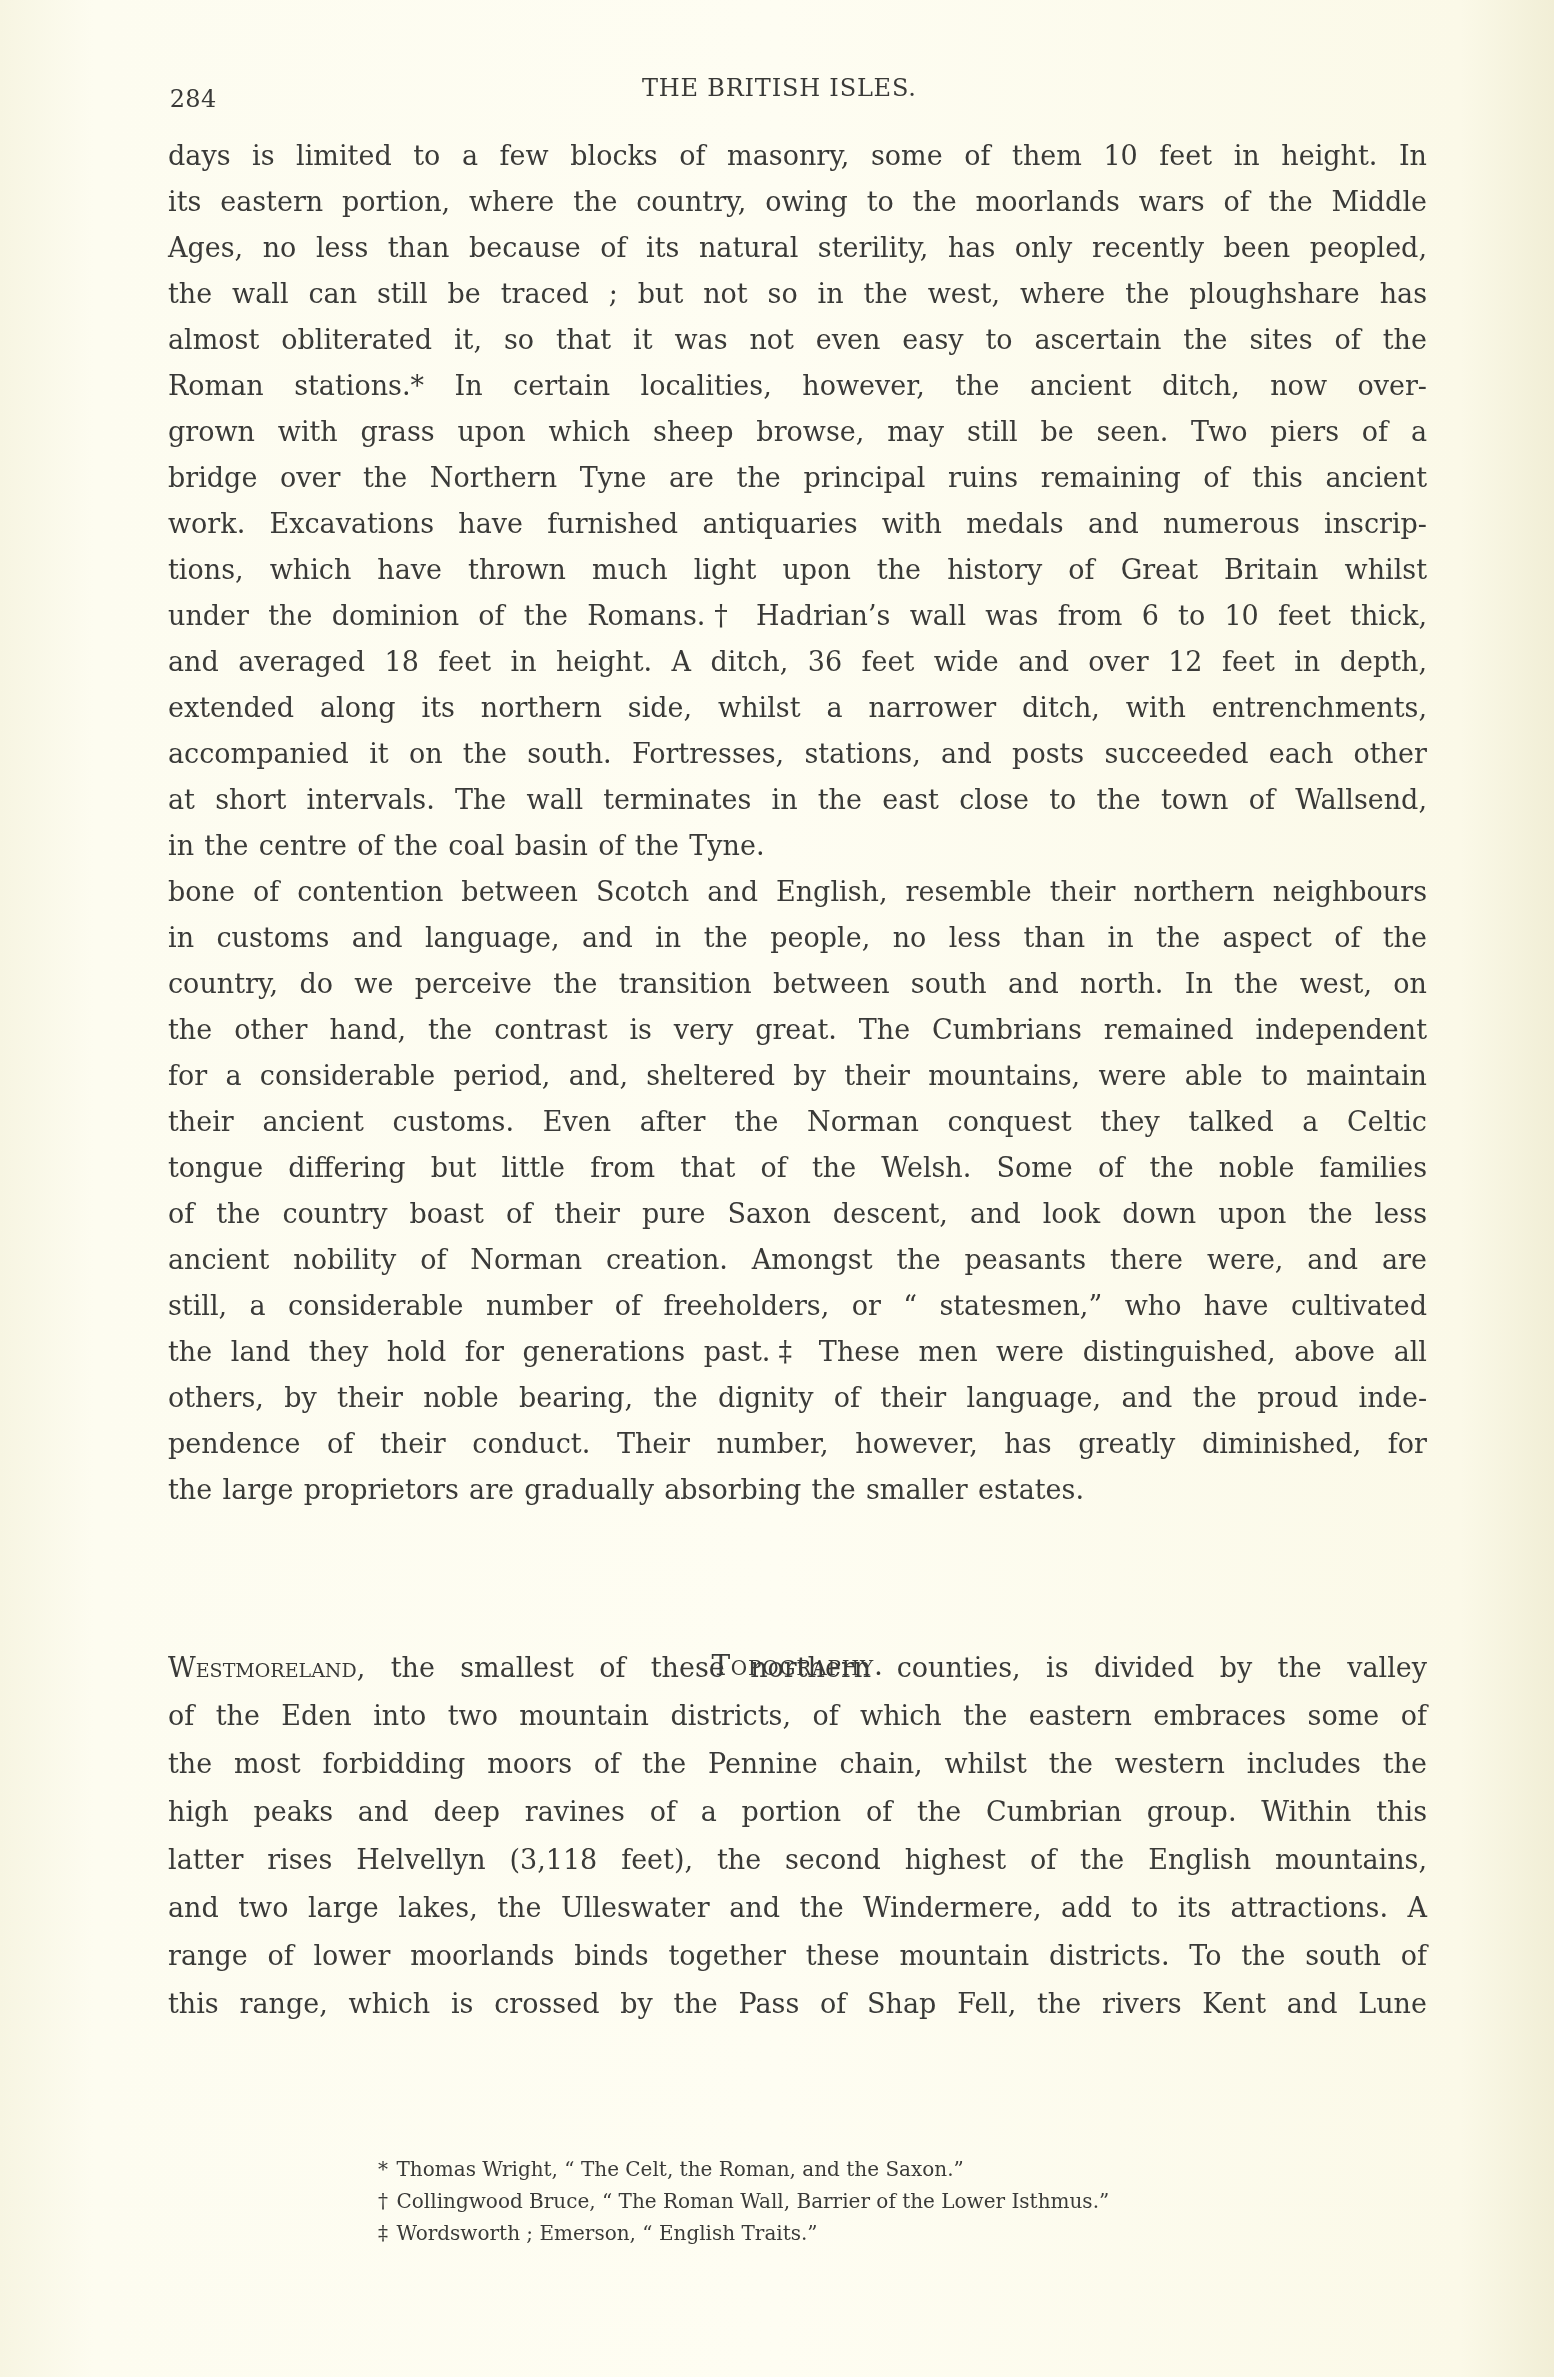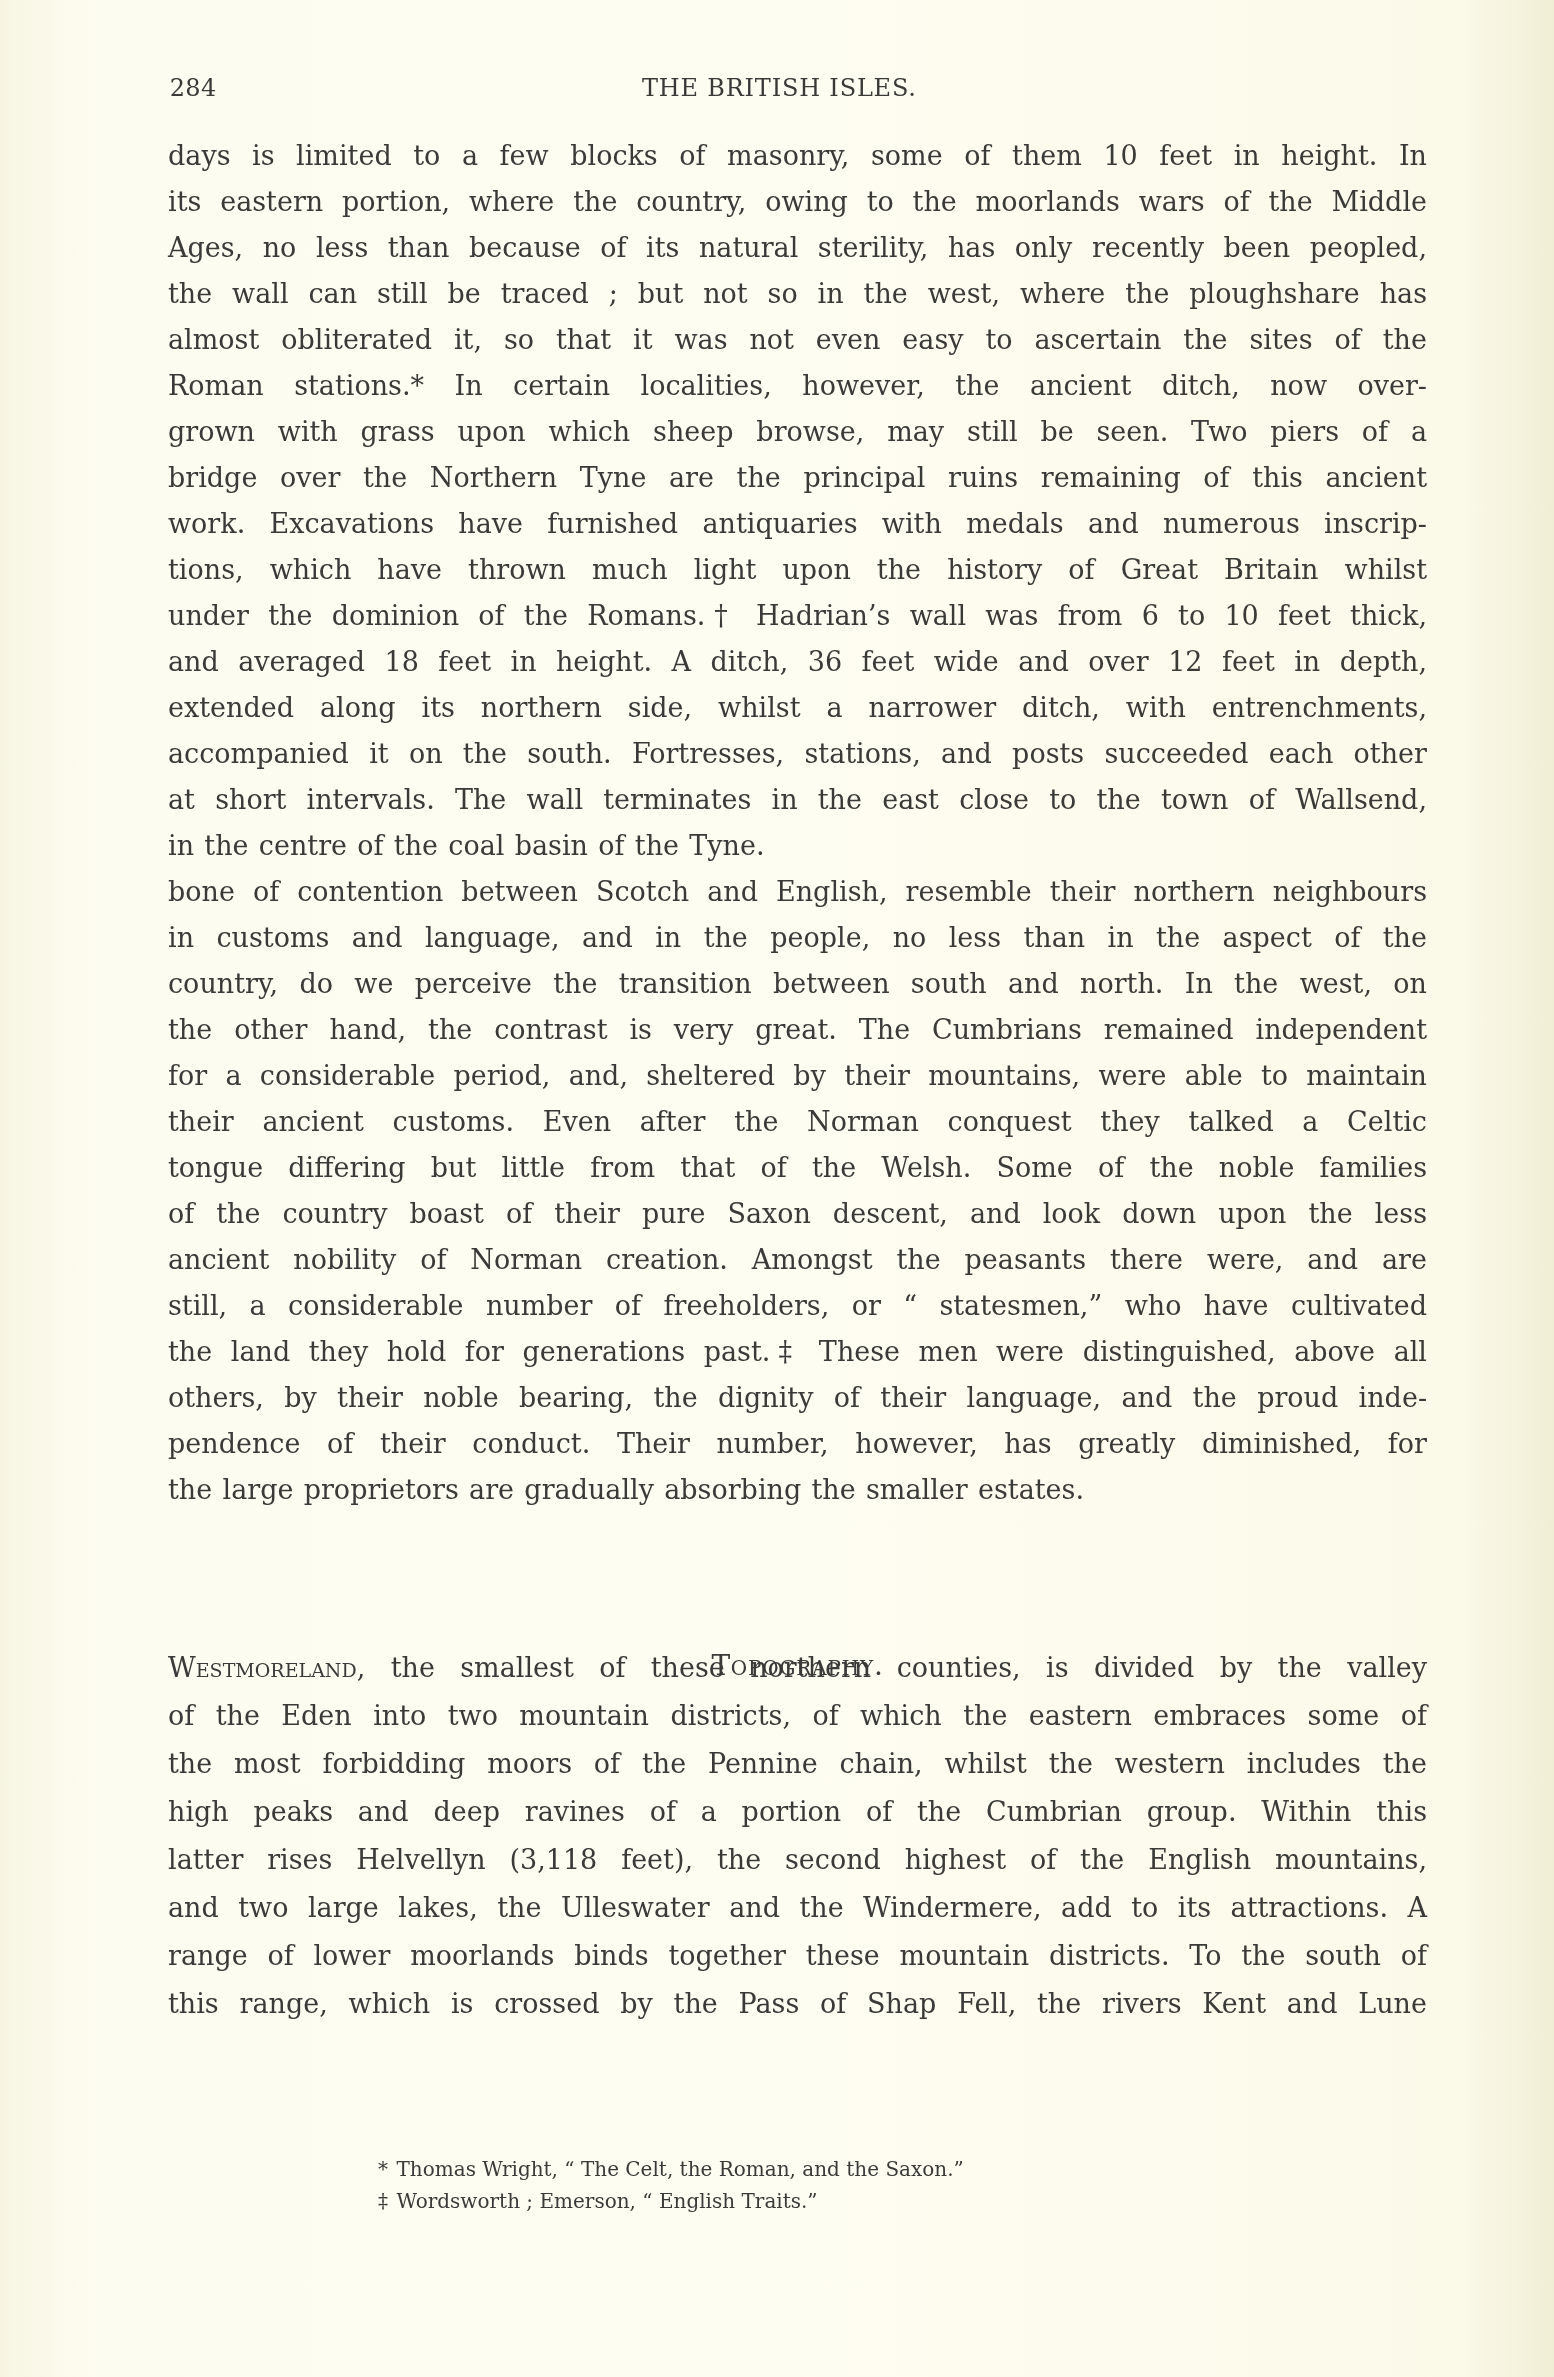--- a/index.html
+++ b/index.html
@@ -34,7 +34,7 @@
     .page-number {
       position: absolute;
       left: 1.7px;
-      top: 0;
+      top: 11px;
       text-align: center;
     }
     .running-title {

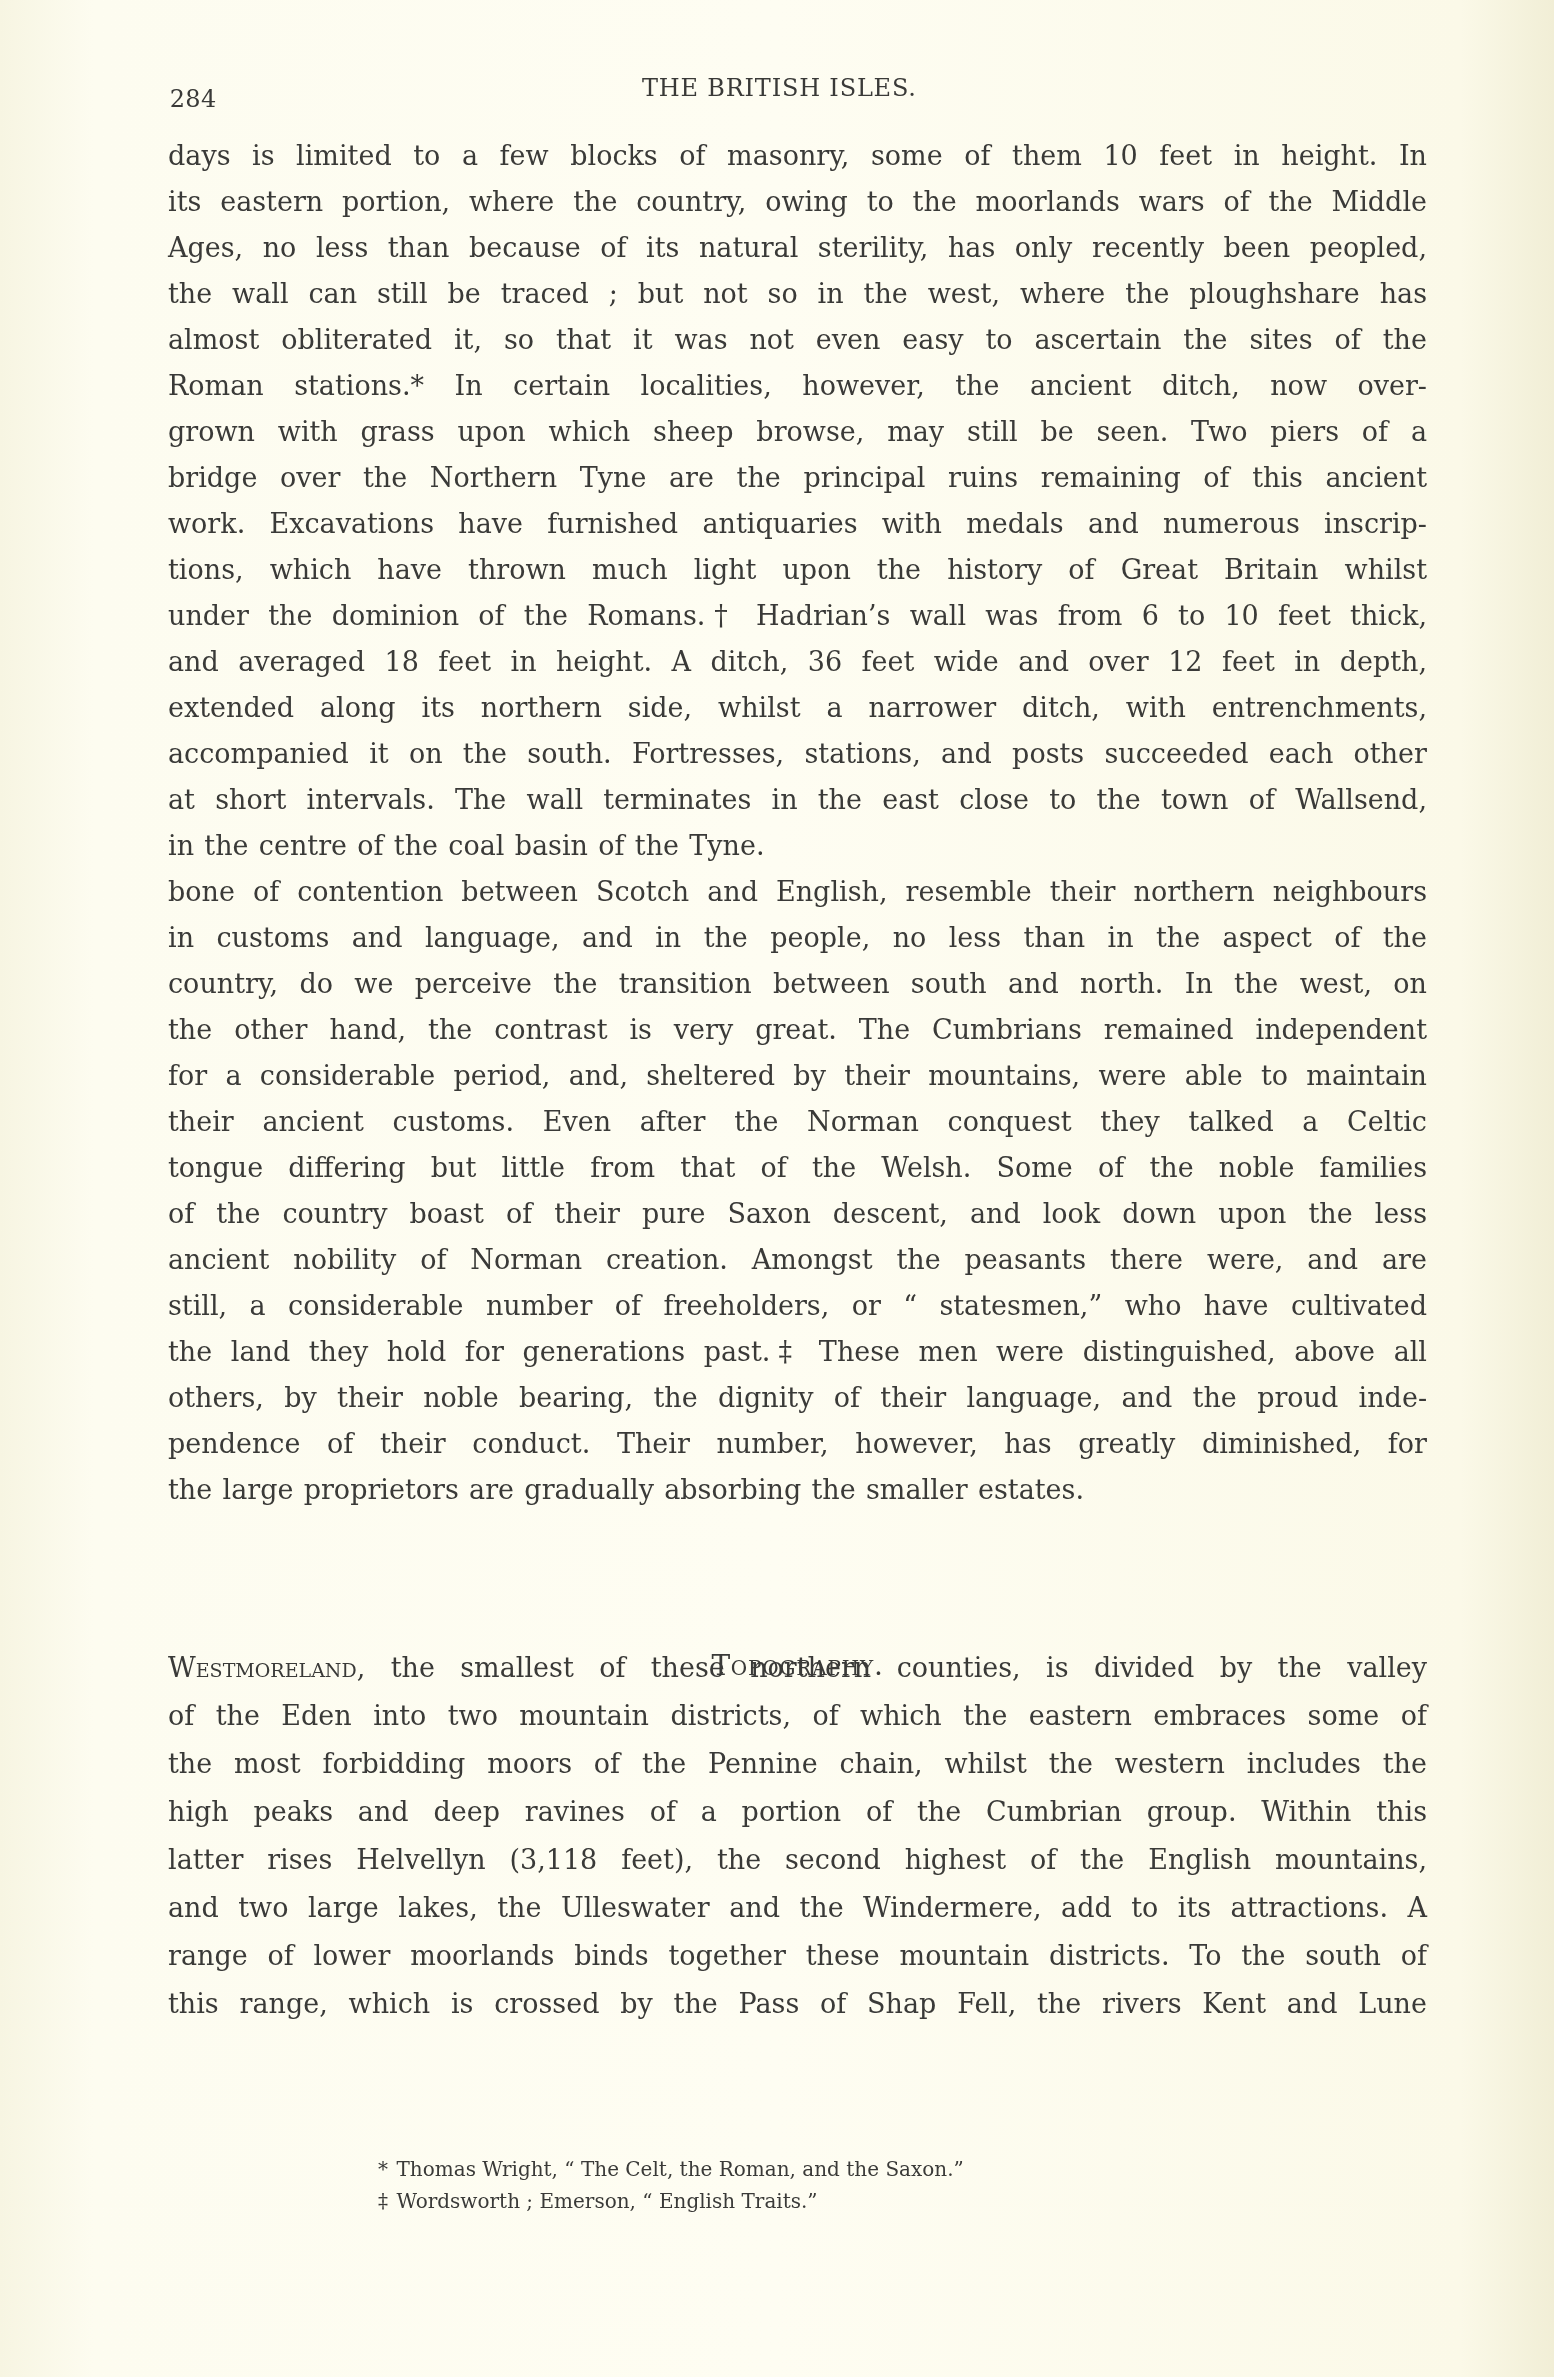--- a/index.html
+++ b/index.html
@@ -171,6 +171,7 @@
 
   <div class="footnotes">
     <span class="footnote"><span class="fn-mark">*</span><span>Thomas Wright, “ The Celt, the Roman, and the Saxon.”</span></span>
+    <span class="footnote"><span class="fn-mark">†</span><span>Collingwood Bruce, “ The Roman Wall, Barrier of the Lower Isthmus.”</span></span>
     <span class="footnote"><span class="fn-mark">‡</span><span>Wordsworth ; Emerson, “ English Traits.”</span></span>
   </div>
 

